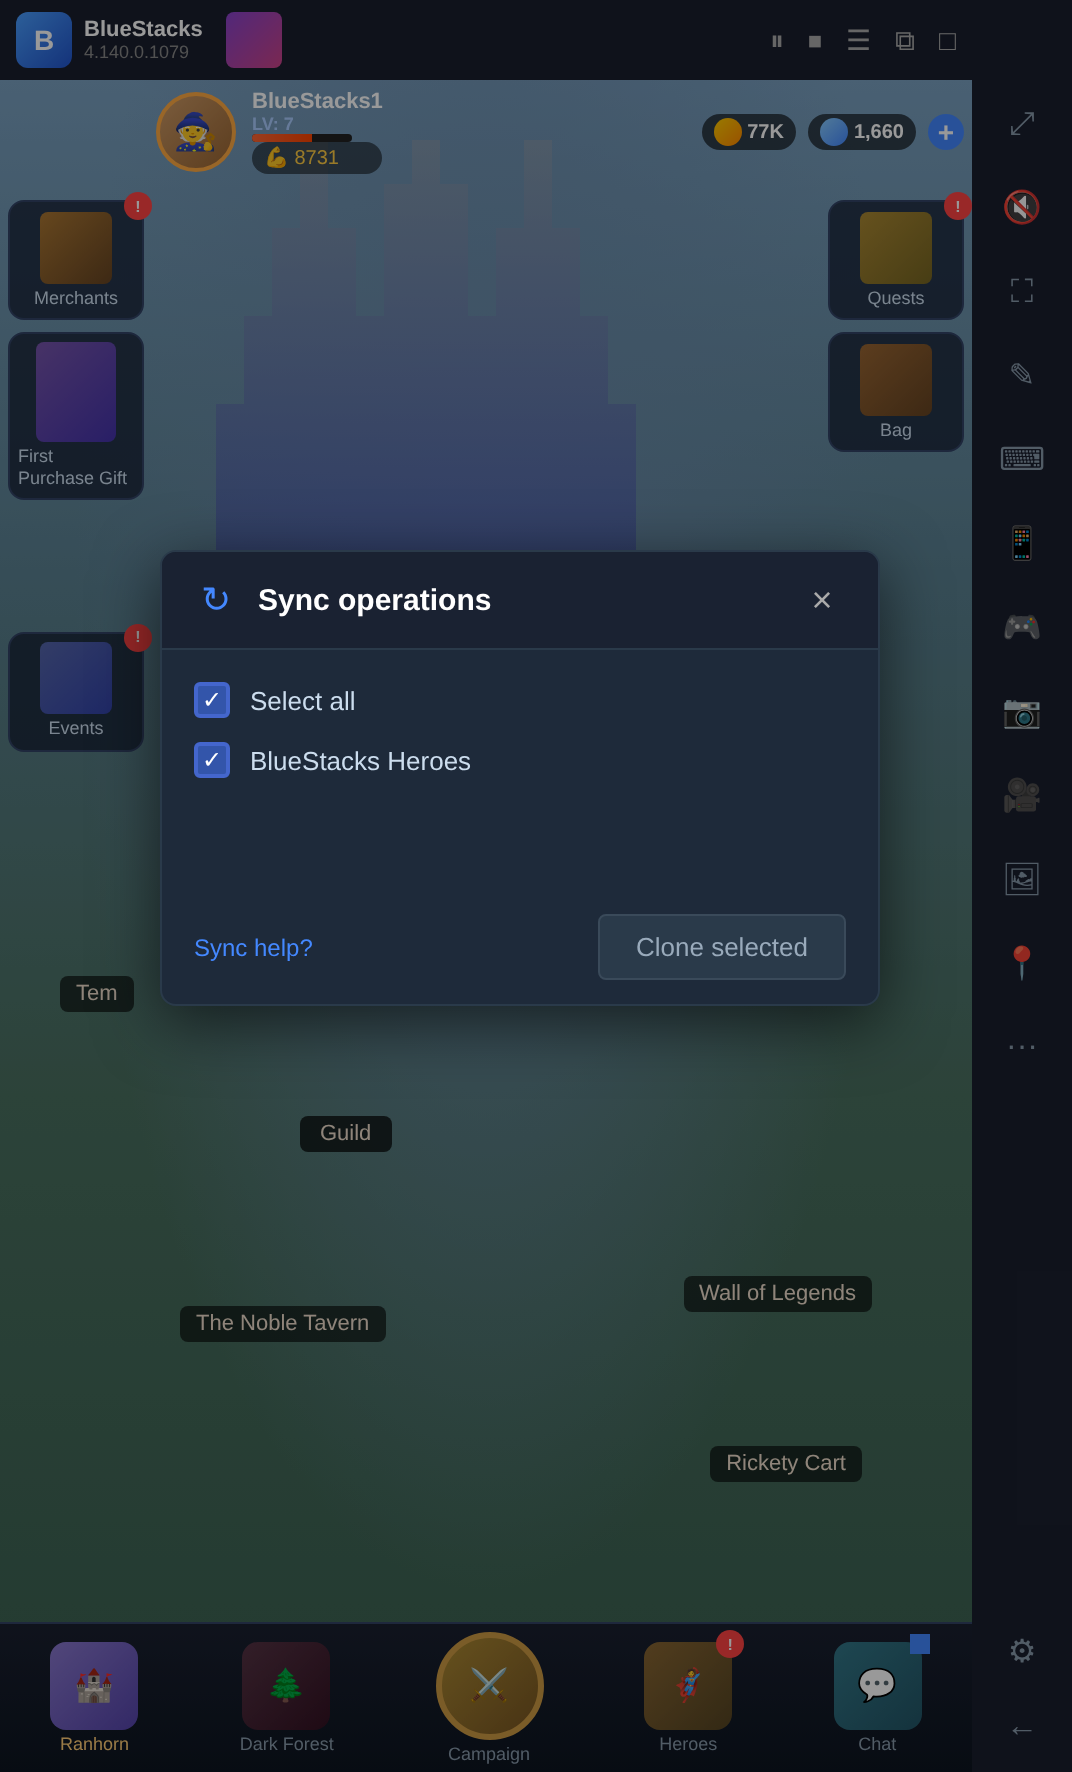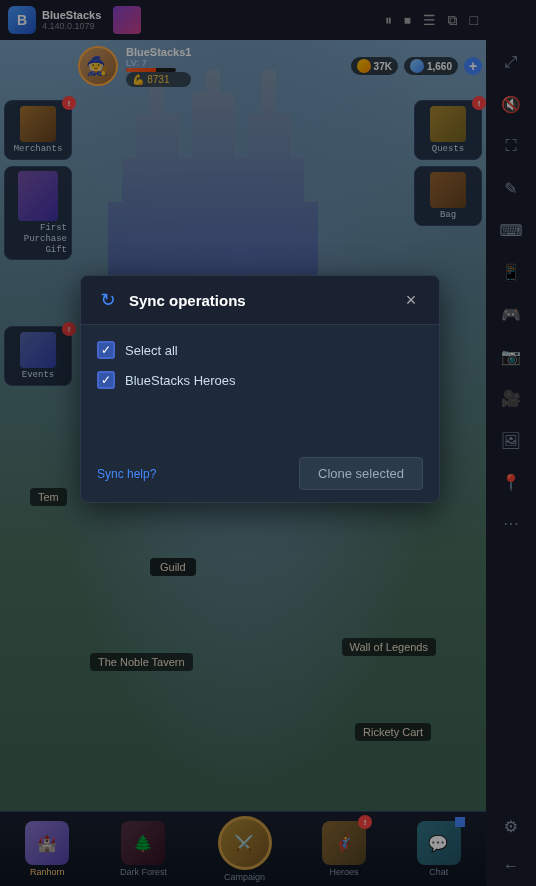--- a/index.html
+++ b/index.html
@@ -453,7 +453,7 @@
     <div class="currency-bar">
       <div class="currency-item">
         <div class="currency-icon currency-gold"></div>
-        <span class="currency-value">37K</span>
+        <span class="currency-value">77K</span>
       </div>
       <div class="currency-item">
         <div class="currency-icon currency-gem"></div>

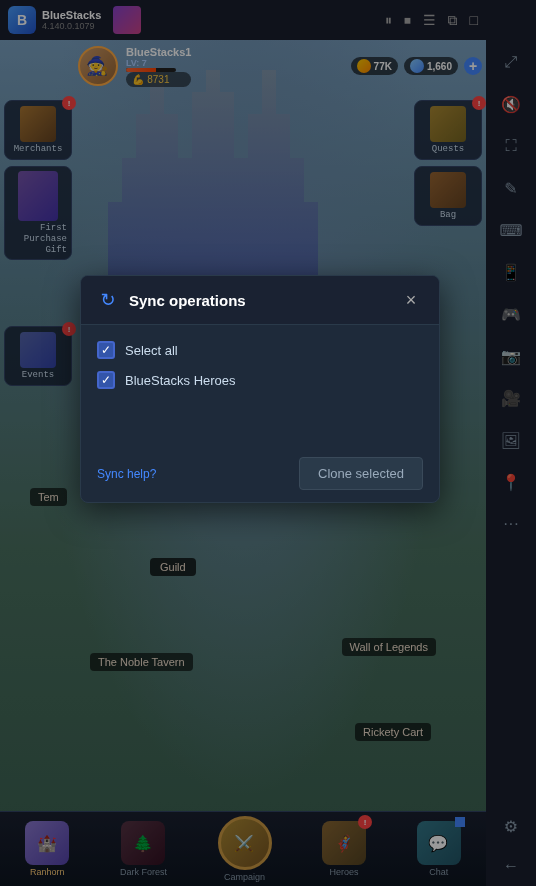--- a/index.html
+++ b/index.html
@@ -140,9 +140,8 @@
     .hud-item-label {
       color: #ccddee;
       font-size: 9px;
-      text-align: right;
+      text-align: left;
       line-height: 1.2;
-      font-family: Liberation Mono, monospace;
     }
     .hud-badge {
       position: absolute;

